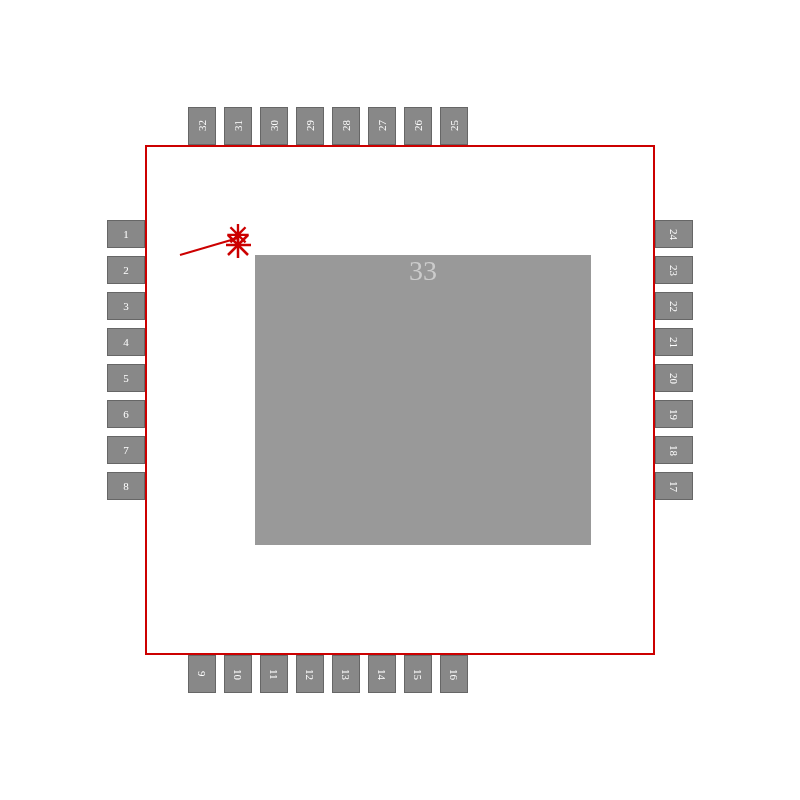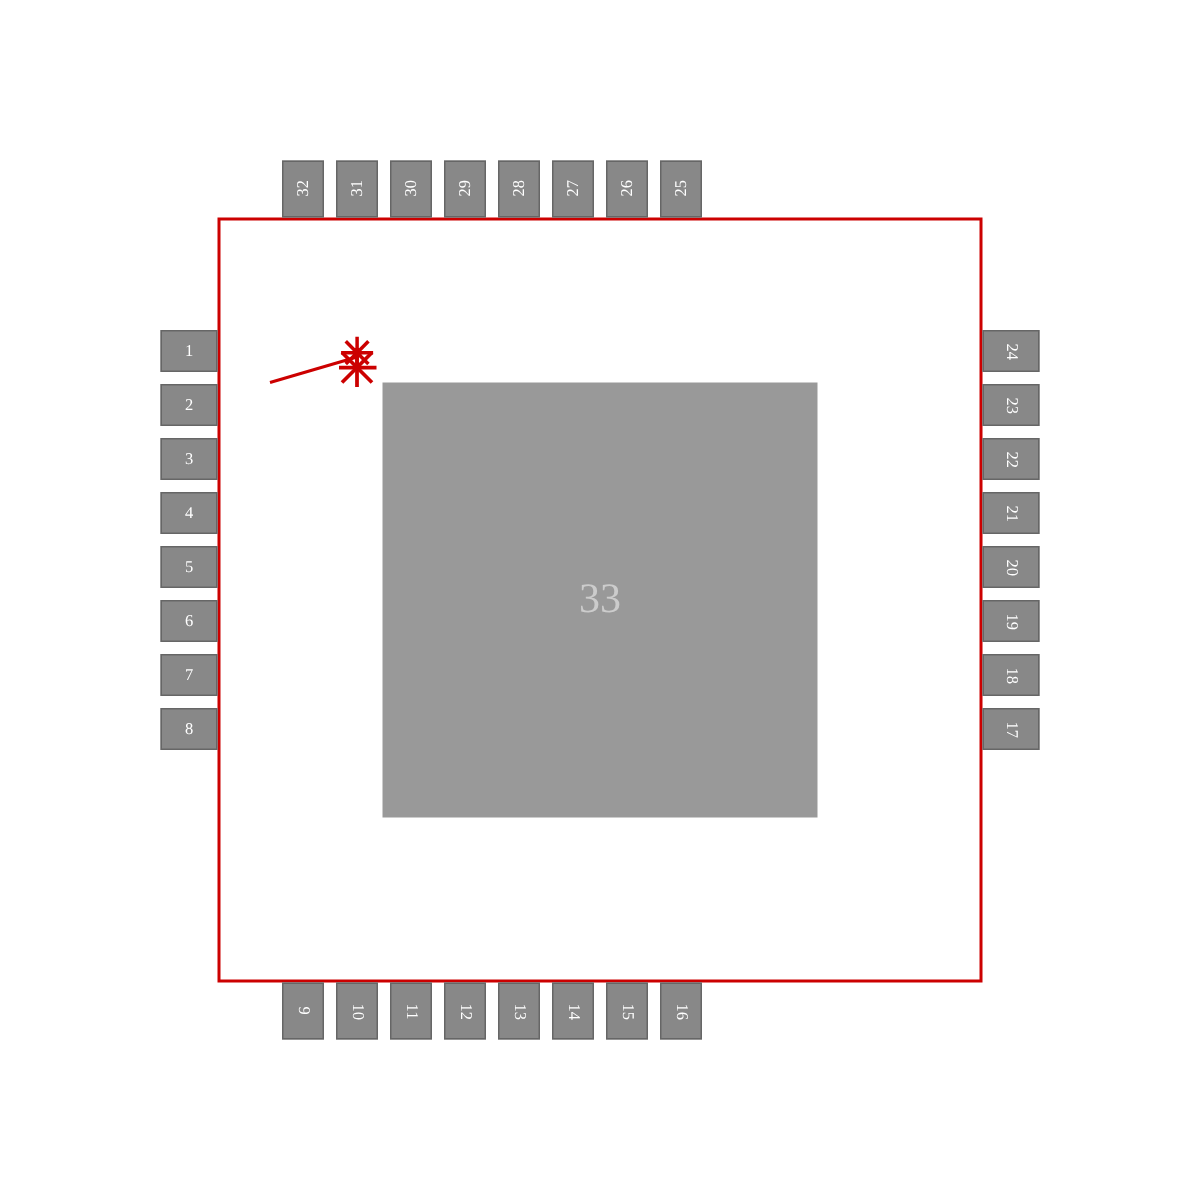--- a/index.html
+++ b/index.html
@@ -32,11 +32,10 @@
       position: absolute;
       top: 165px;
       left: 165px;
-      width: 290px;
+      width: 336px;
       height: 290px;
       background: #999;
       display: flex;
-      align-items: center;
       justify-content: center;
       color: #ccc;
       font-size: 28px;

